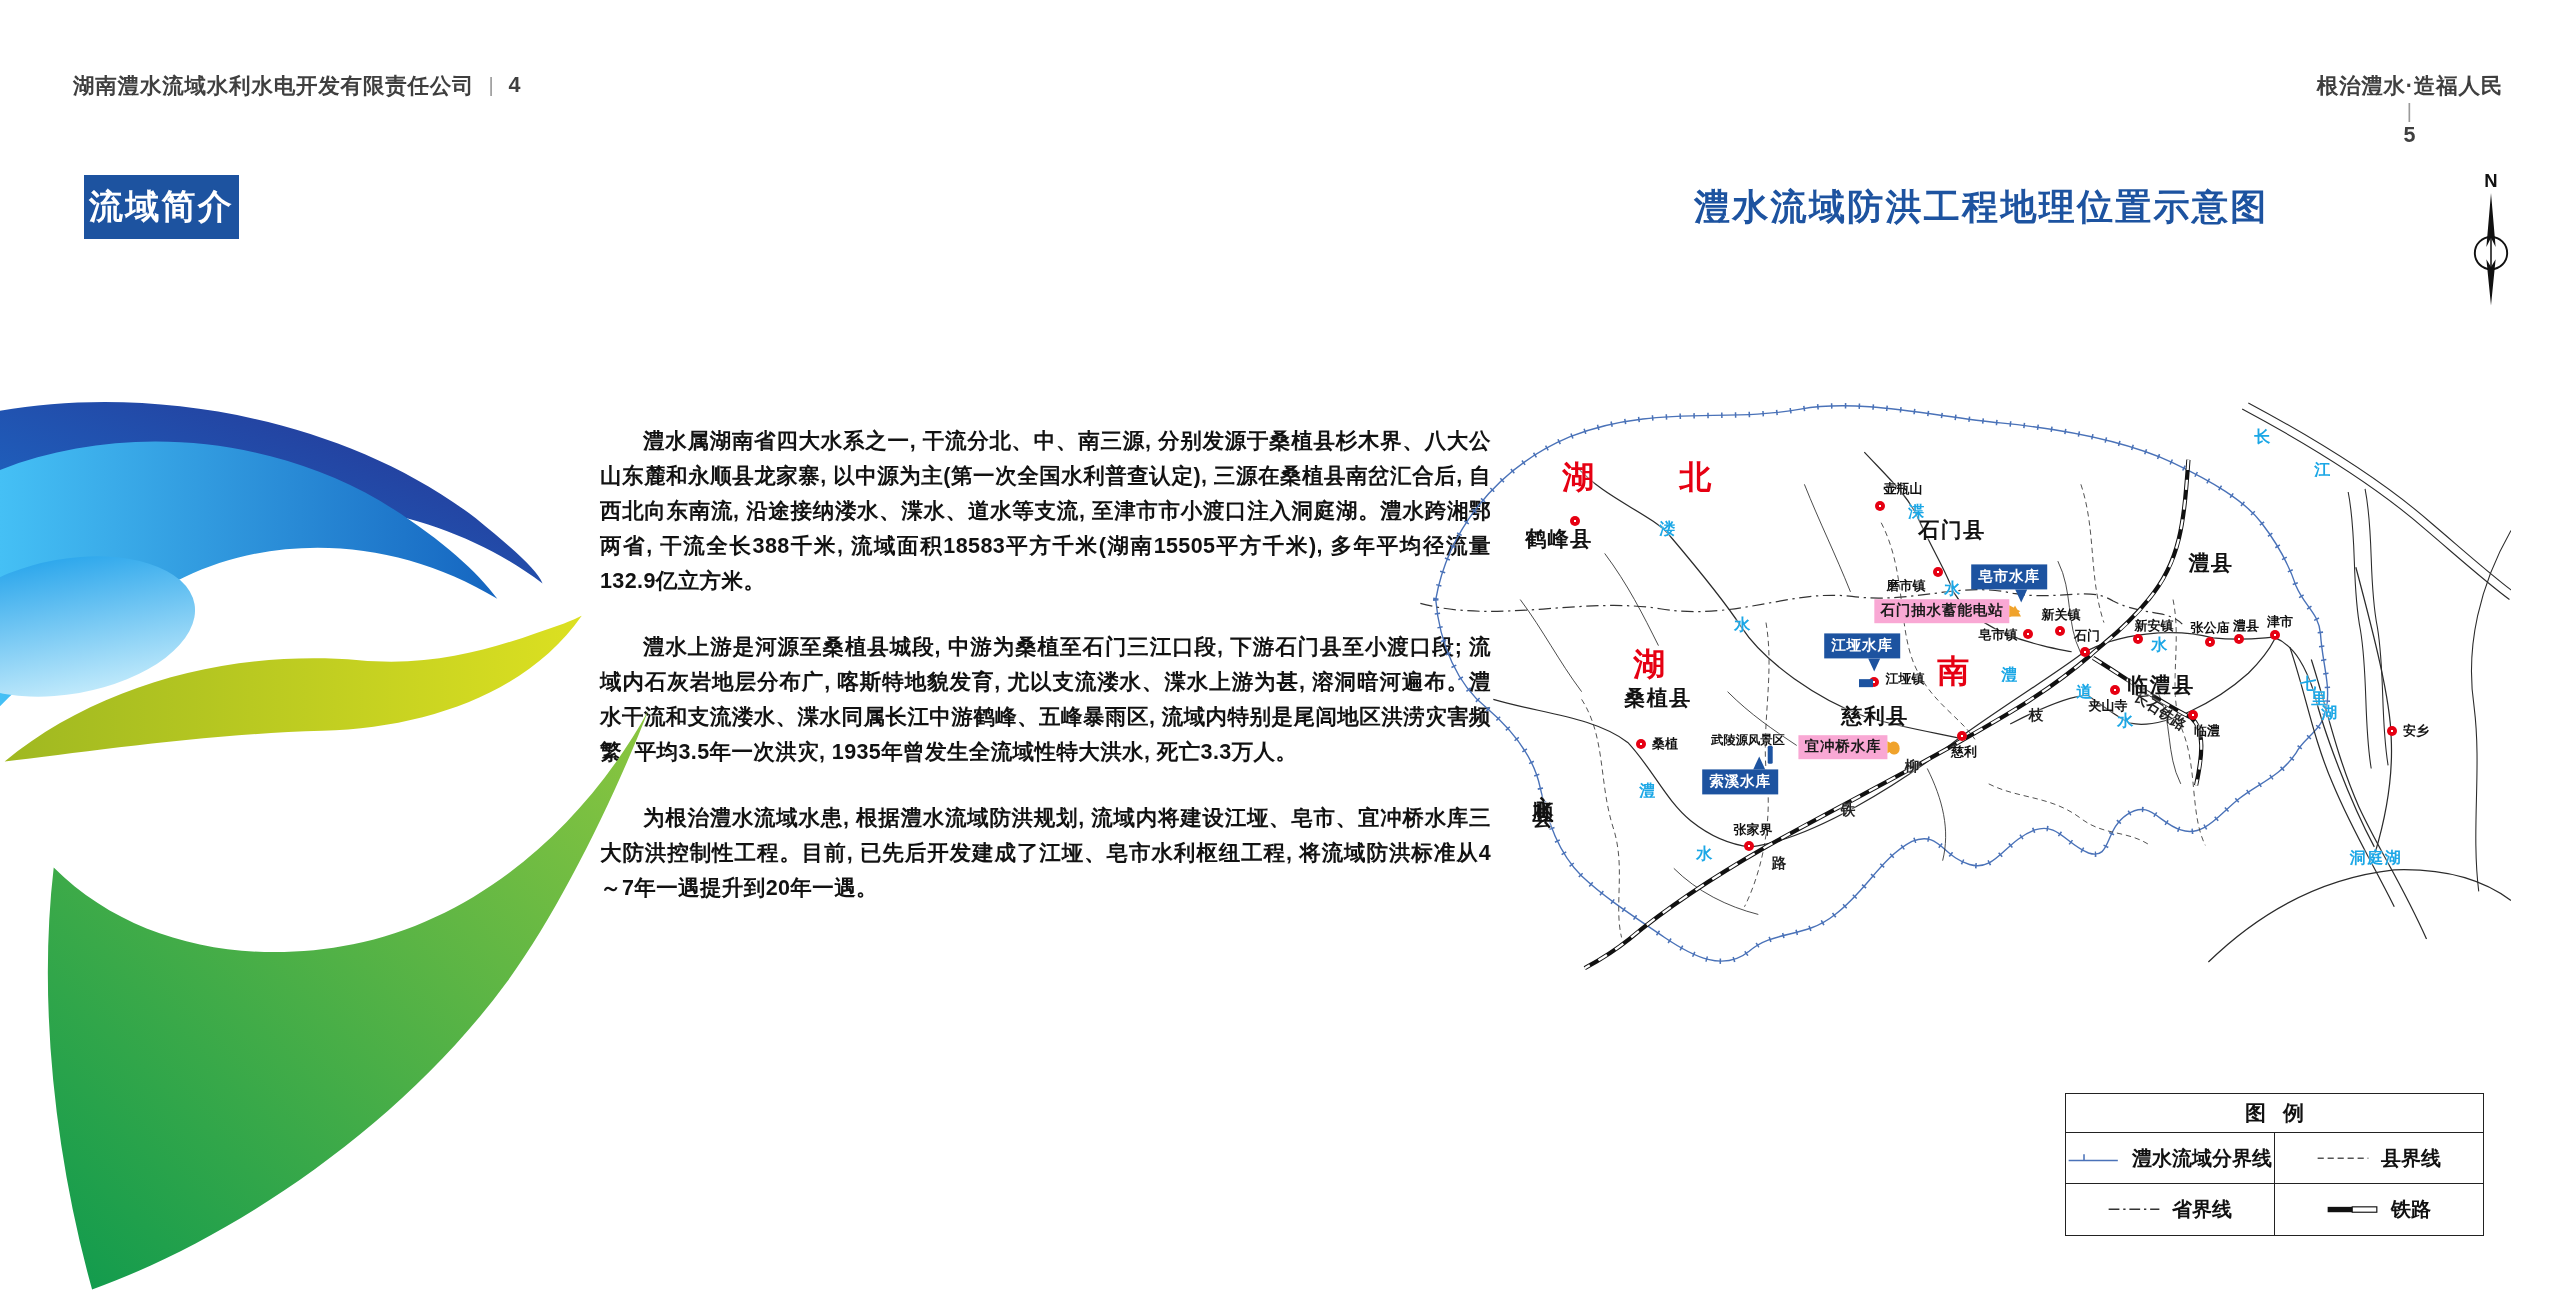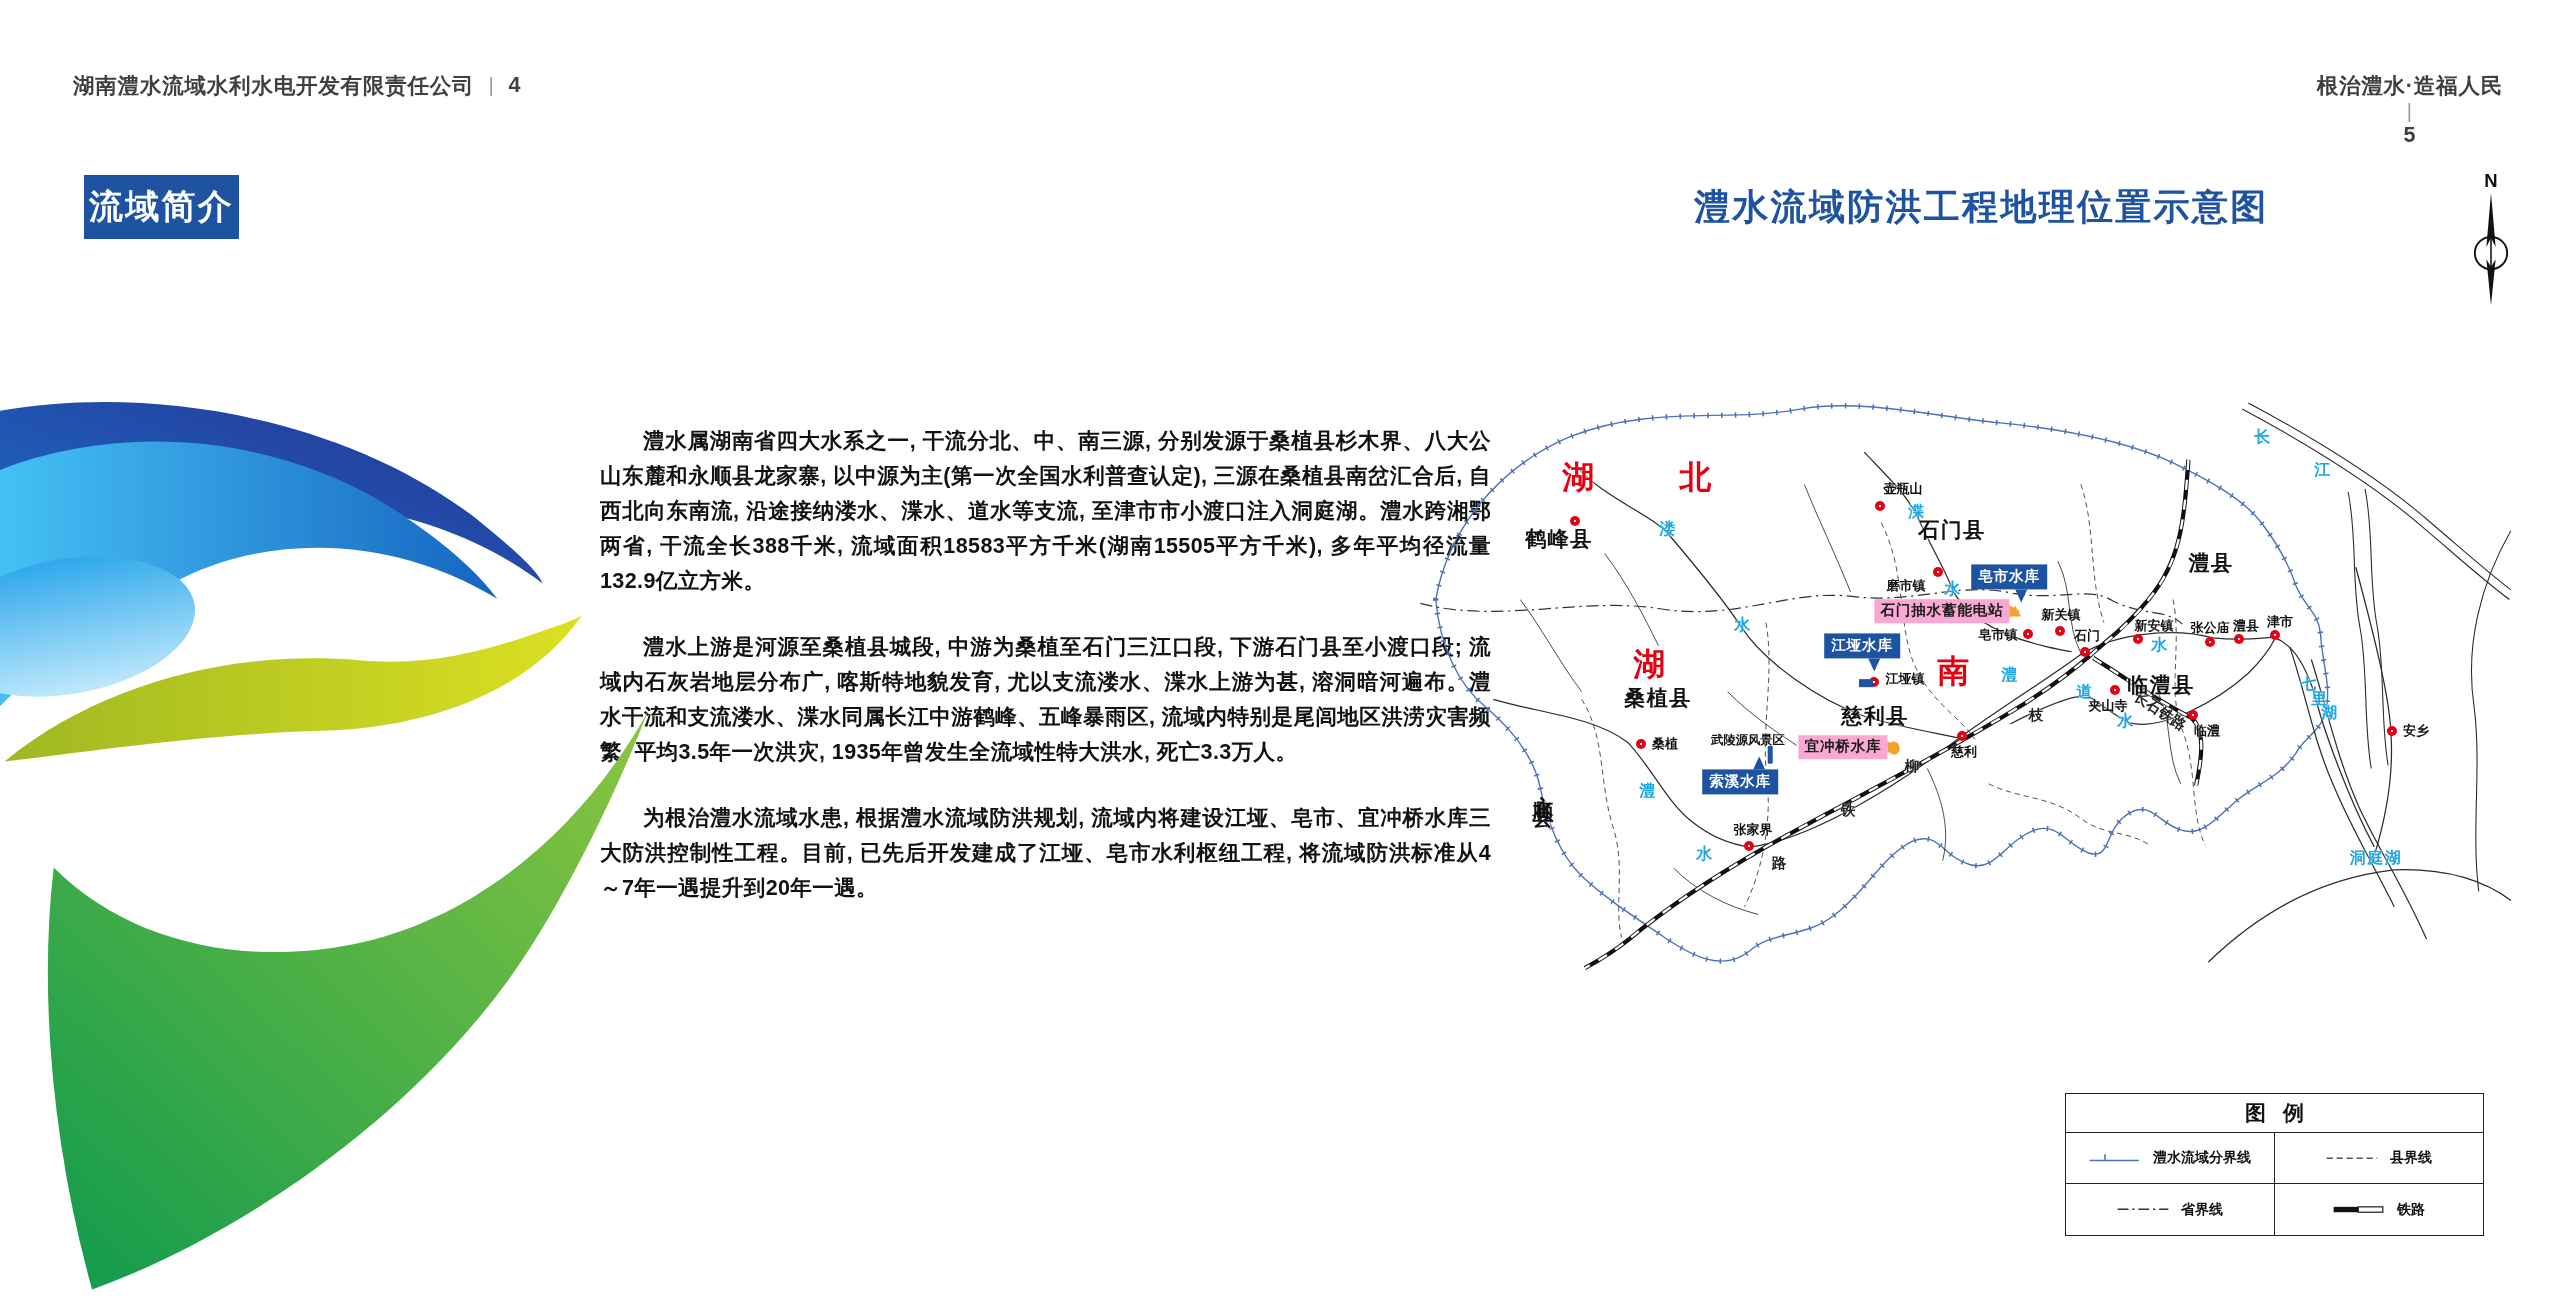--- a/index.html
+++ b/index.html
@@ -69,7 +69,7 @@
   .leg-cell:nth-child(1){border-right:1.5px solid #222;border-bottom:1.5px solid #222;}
   .leg-cell:nth-child(2){border-bottom:1.5px solid #222;}
   .leg-cell:nth-child(3){border-right:1.5px solid #222;}
-  .leg-label{font-size:14px;font-weight:700;color:#111;}
+  .leg-label{font-size:20px;font-weight:700;color:#111;}
 </style>
 </head>
 <body>

